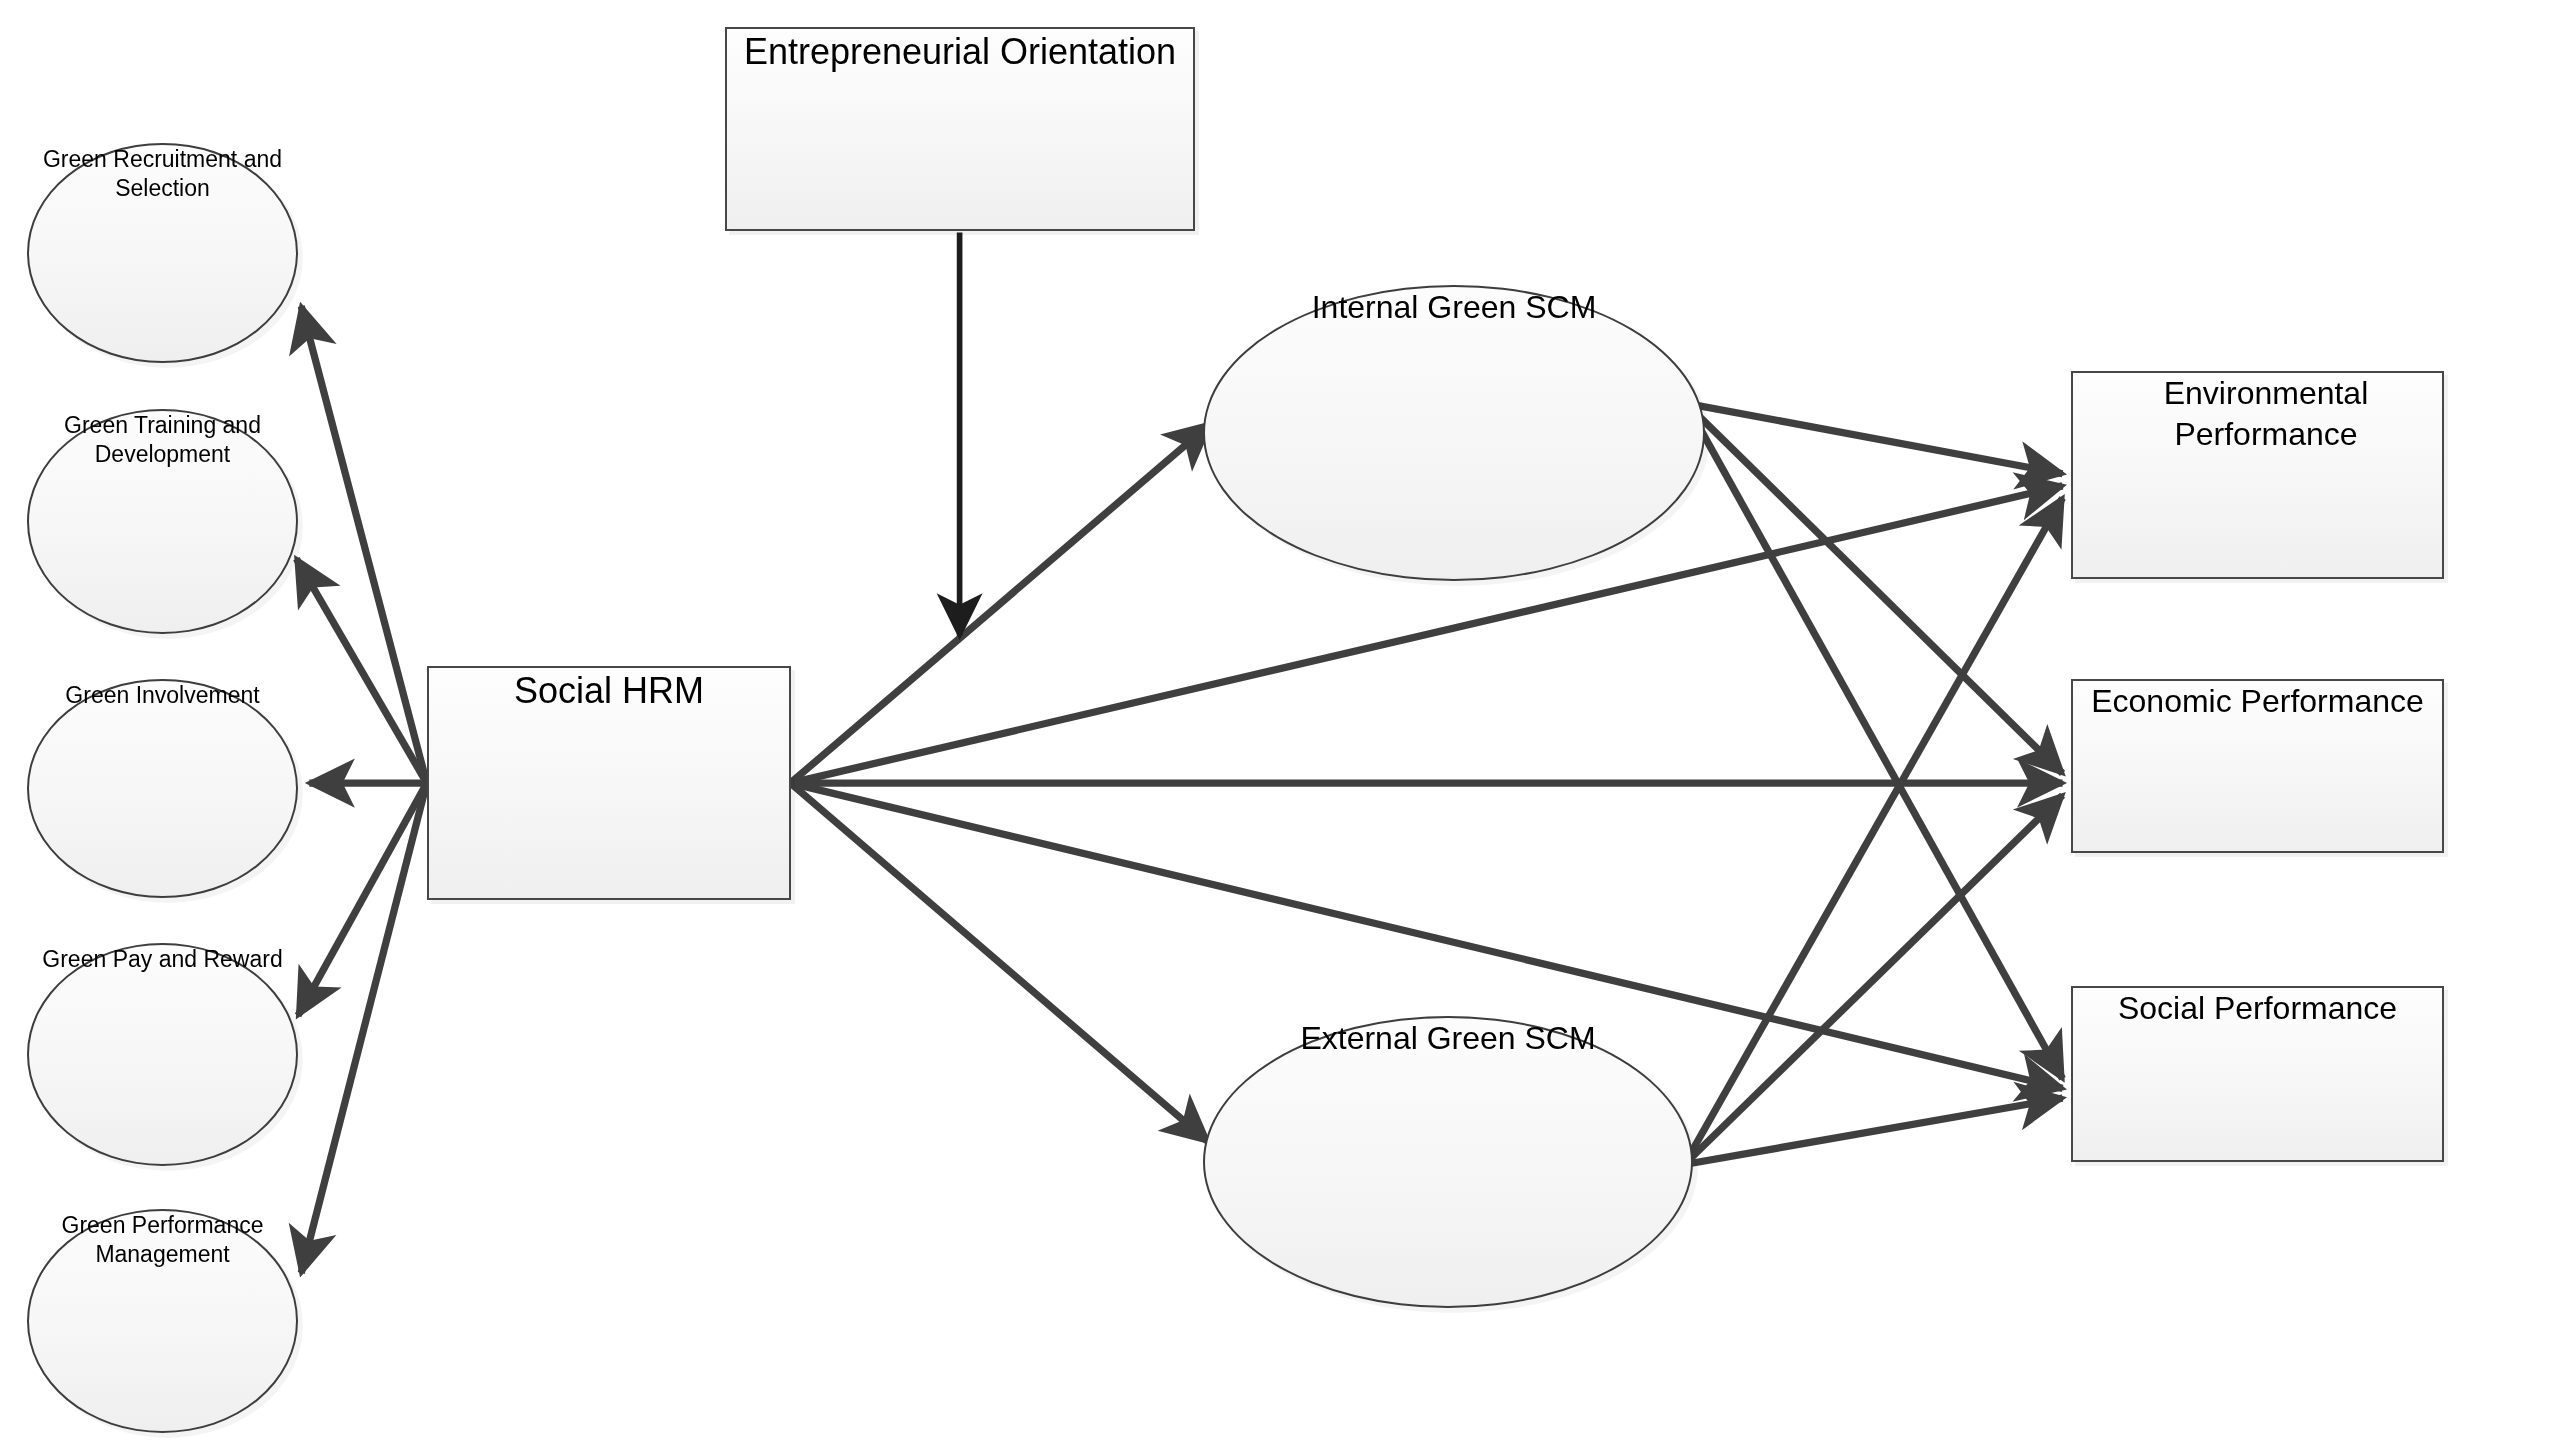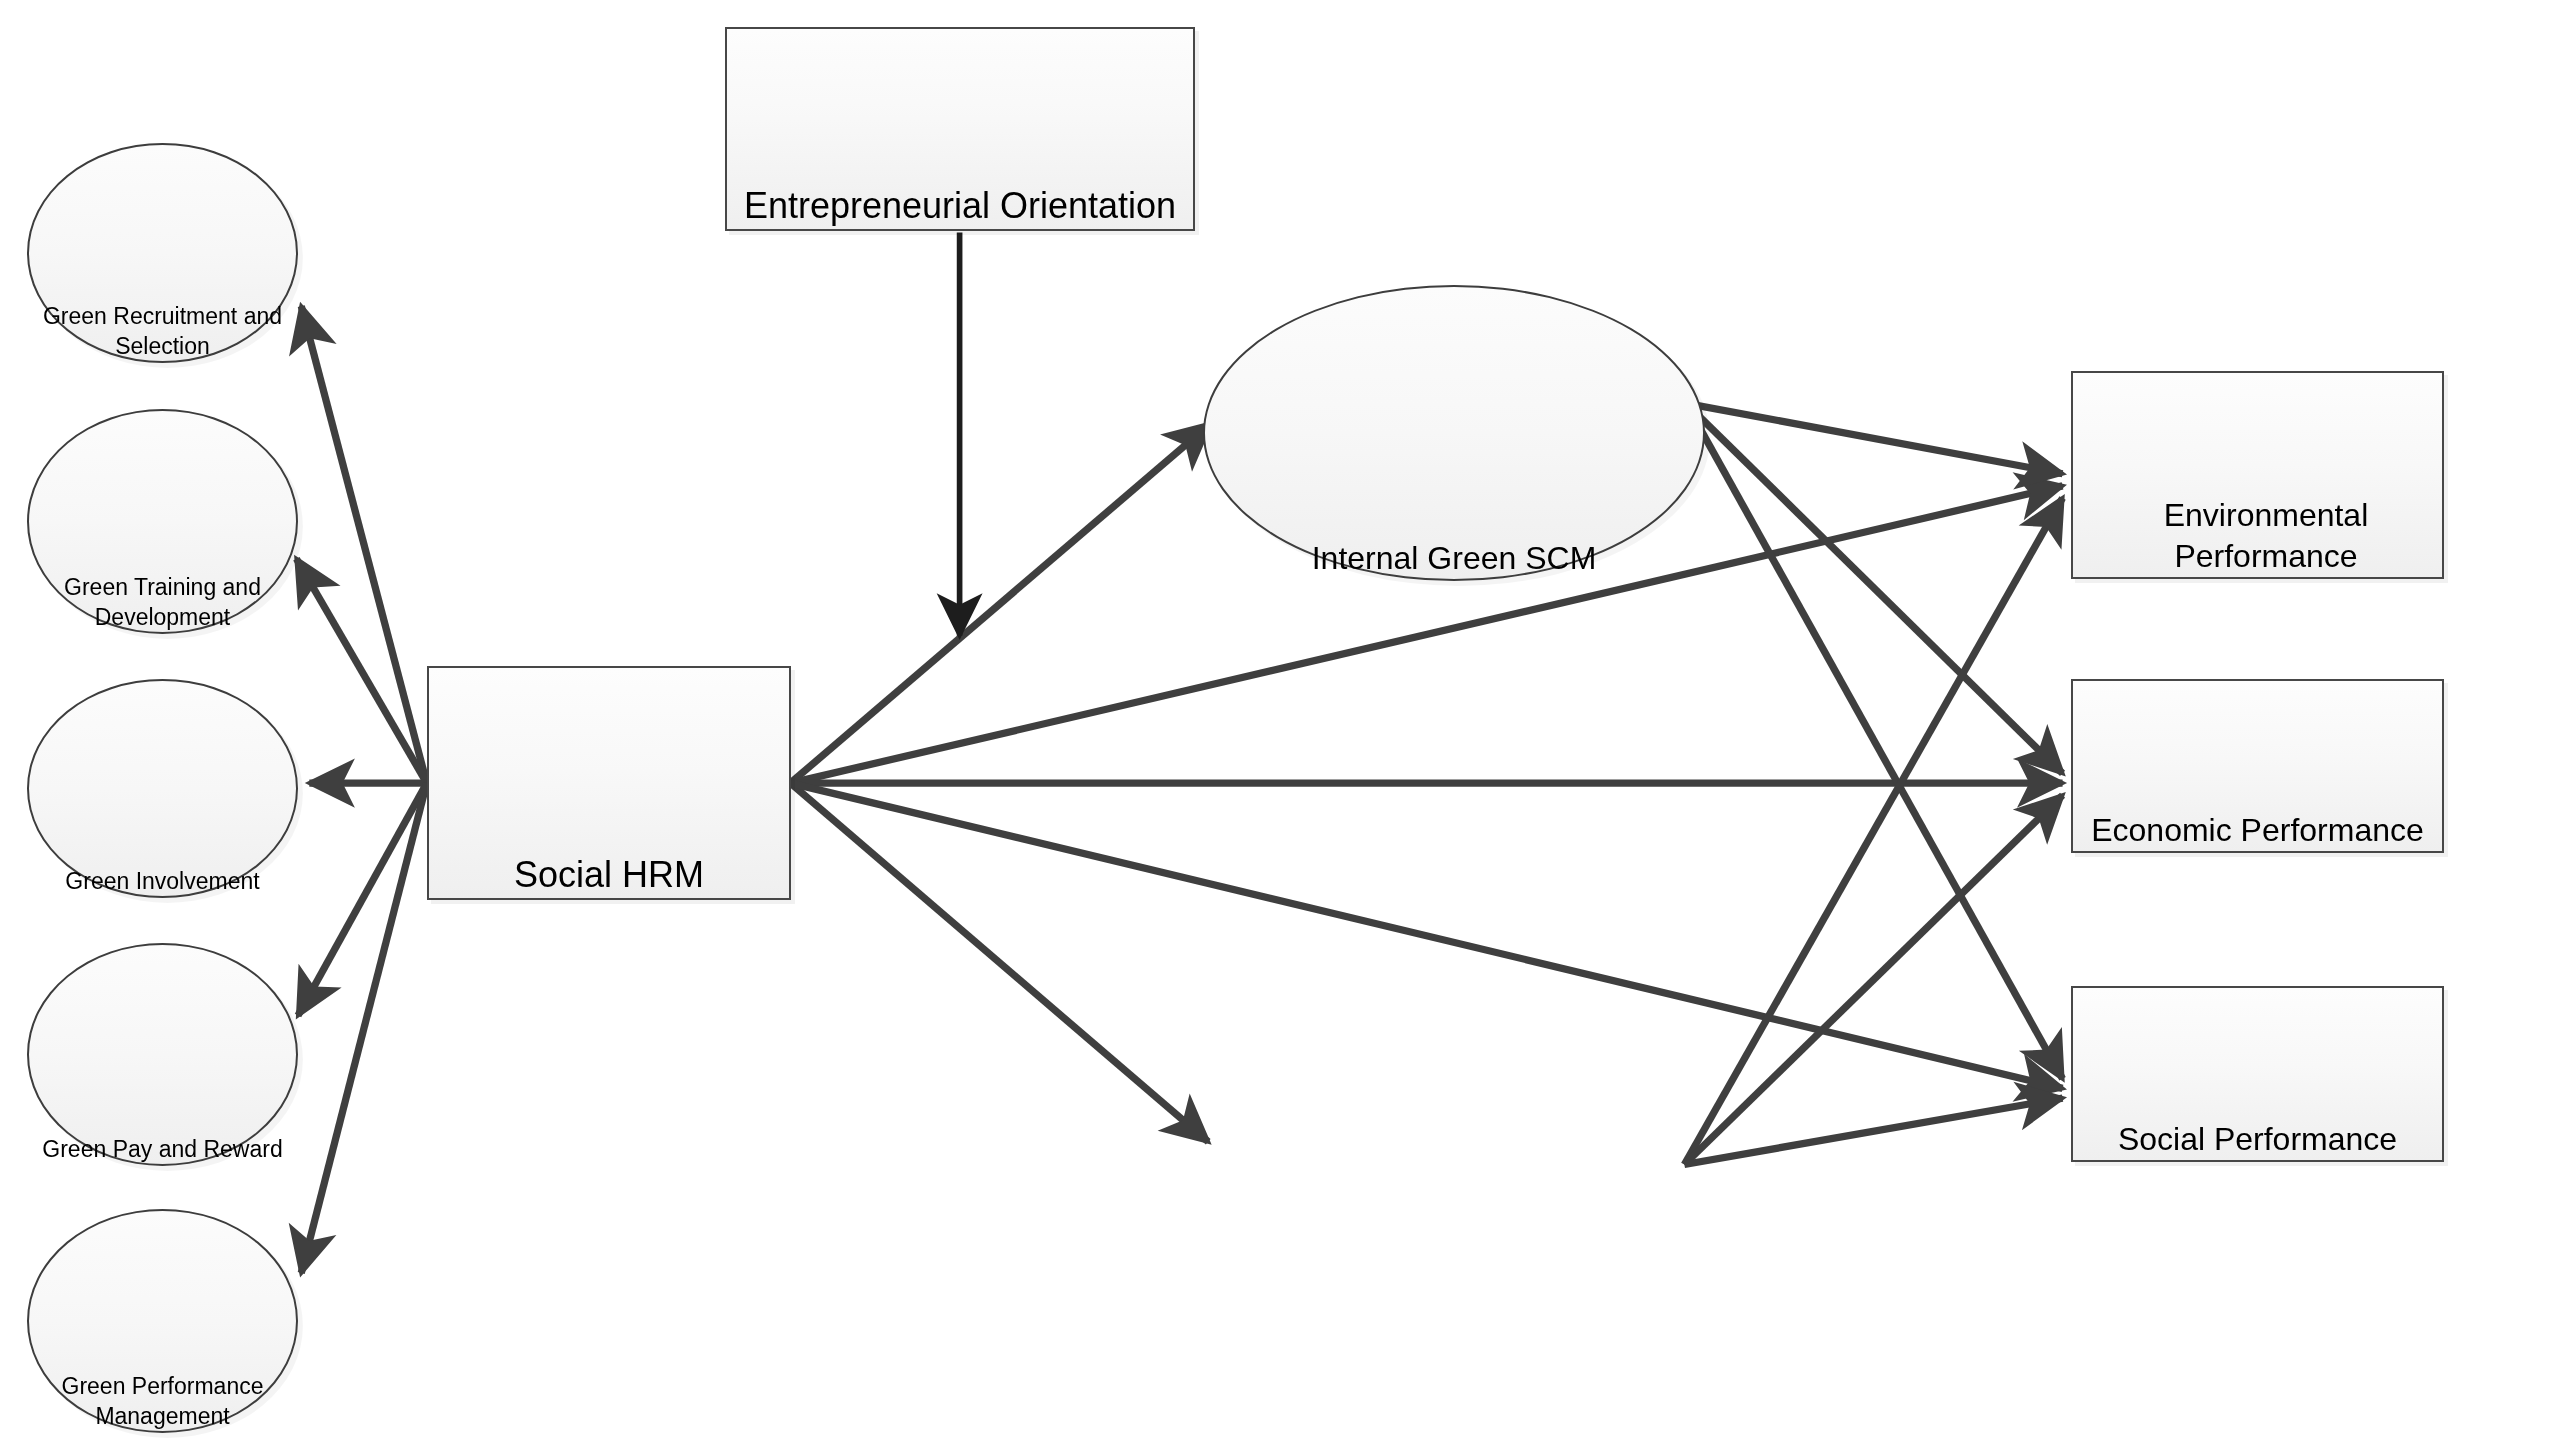--- a/index.html
+++ b/index.html
@@ -28,7 +28,7 @@
   .node {
     position: absolute;
     display: flex;
-    align-items: flex-end;
+    align-items: flex-start;
     justify-content: center;
     text-align: center;
     color: #000000;

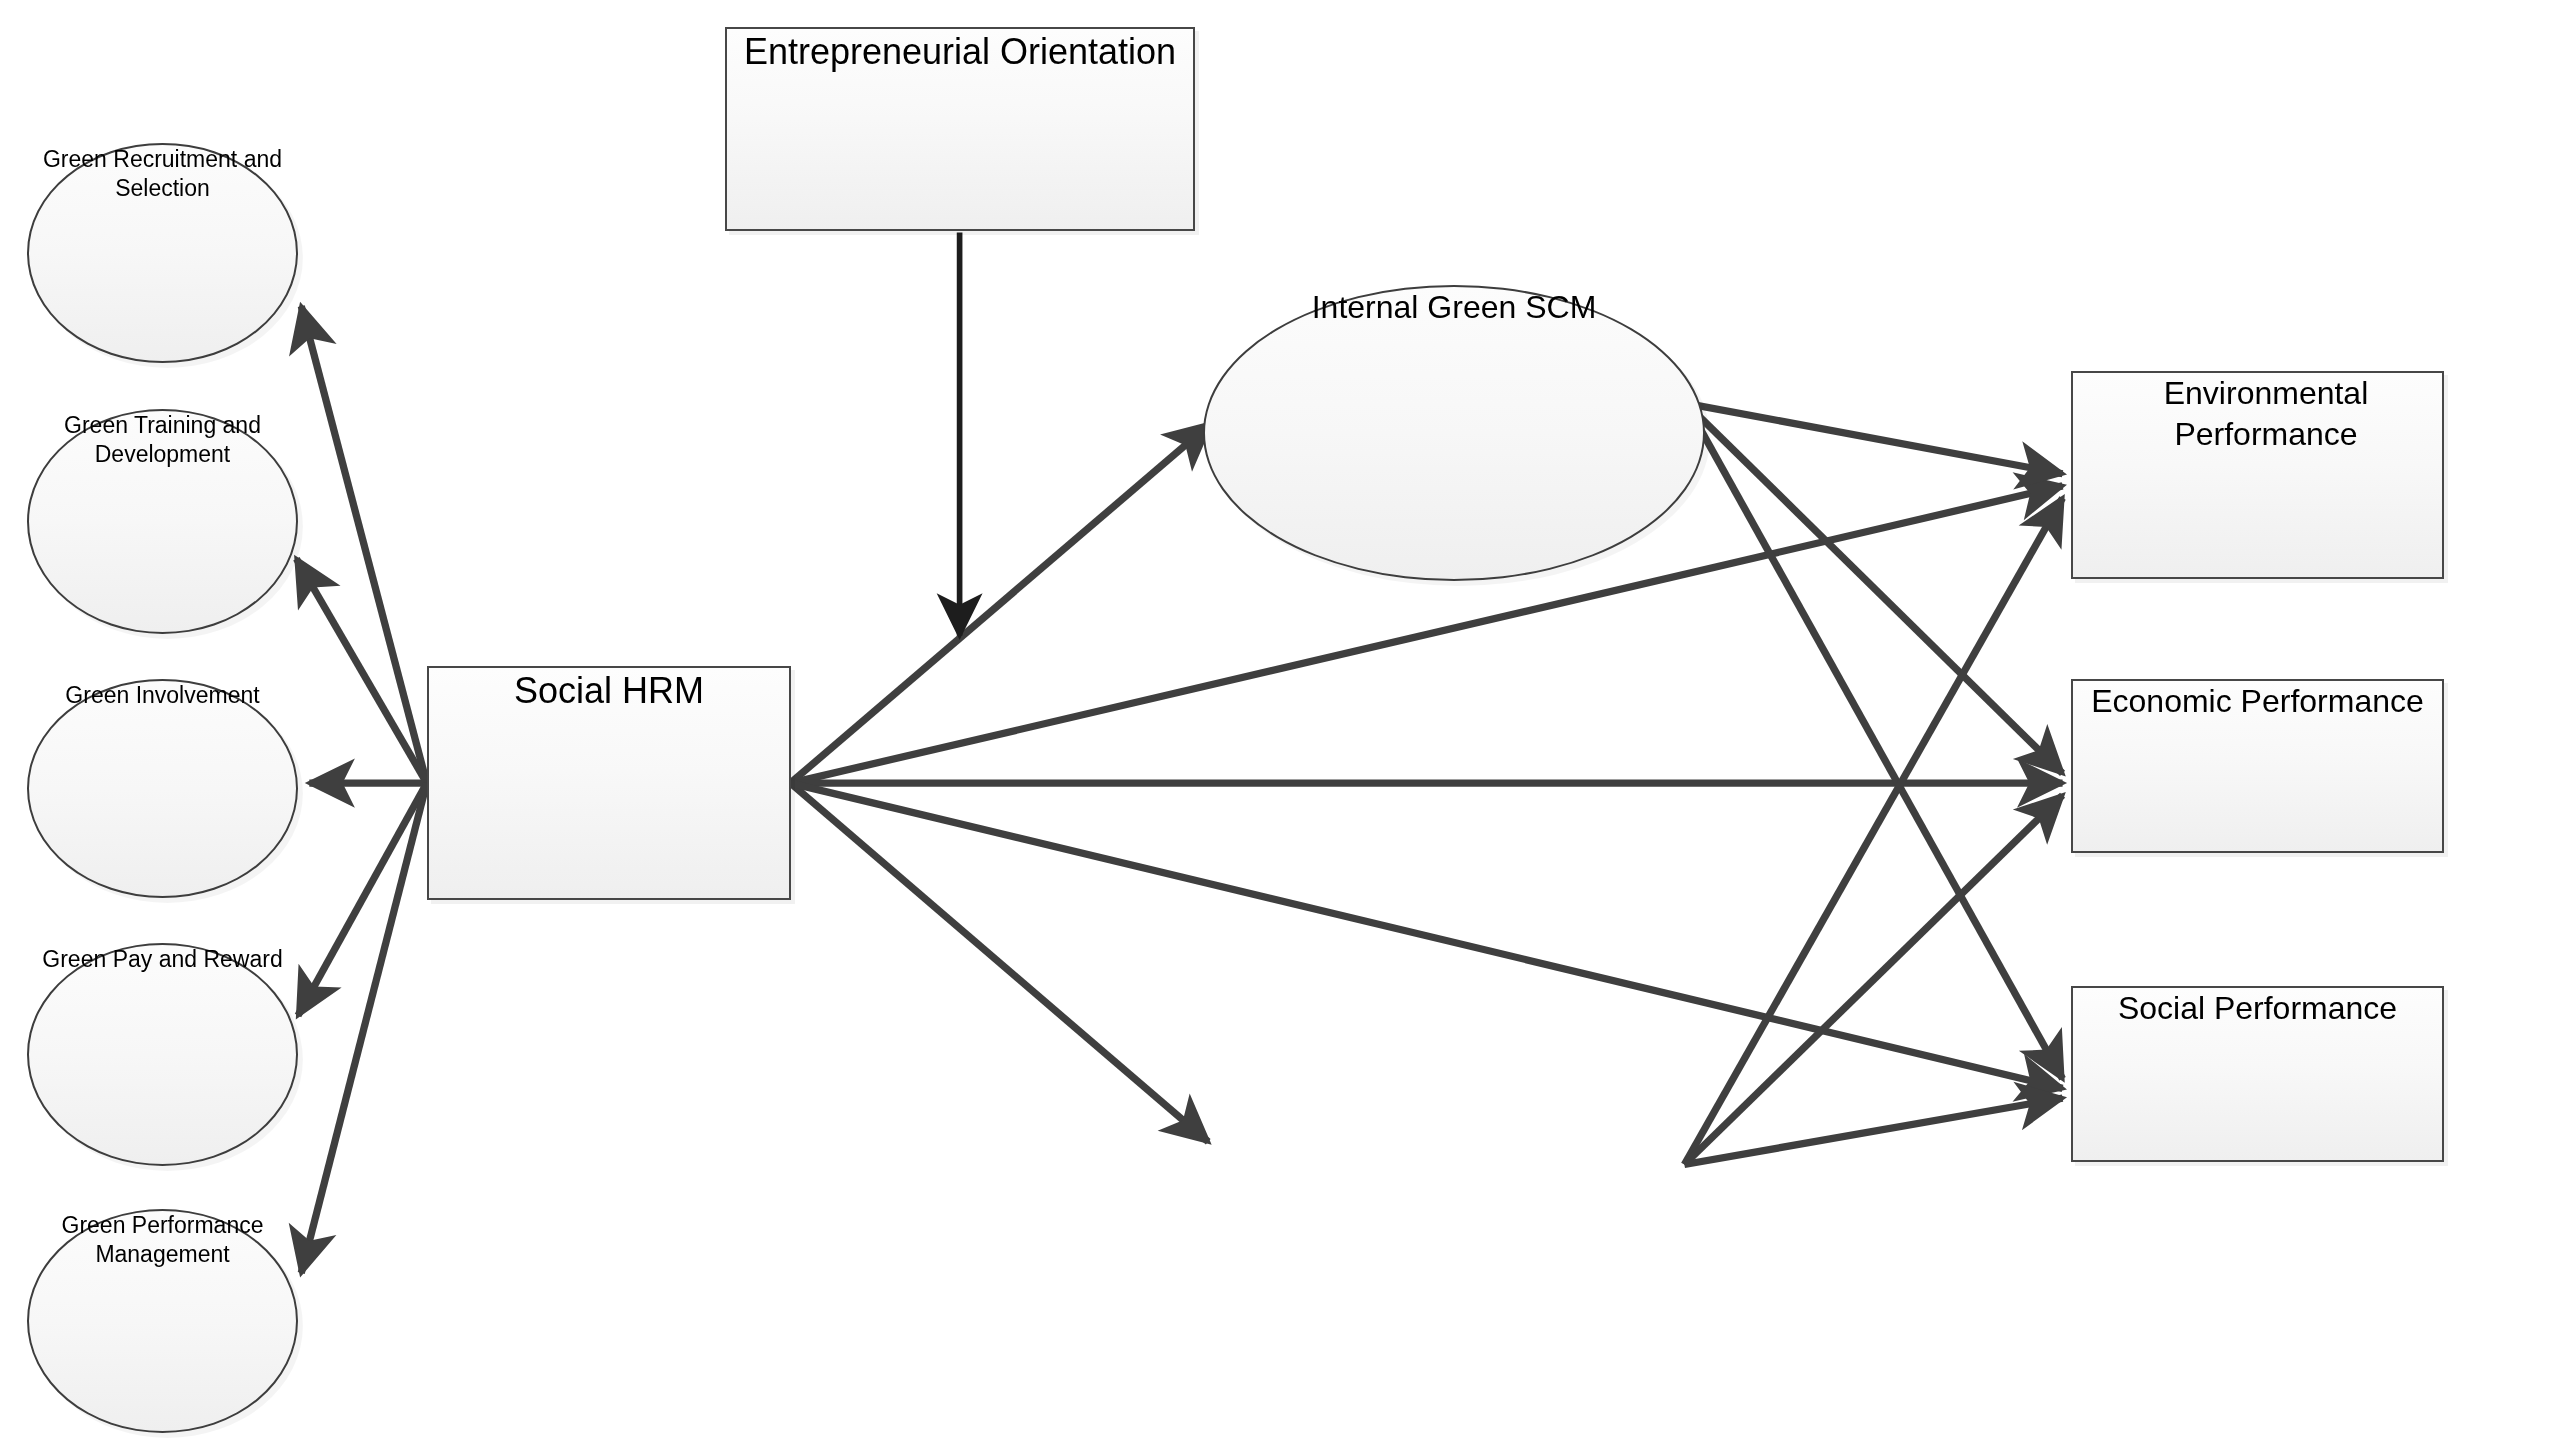--- a/index.html
+++ b/index.html
@@ -139,6 +139,9 @@
     <span class="label">Internal Green SCM</span>
   </div>
 
+  <div class="node ellipse f-40" style="left:1203px; top:1016px; width:490px; height:292px;">
+    <span class="label">External Green SCM</span>
+  </div>
 
   <div class="node rect f-40" style="left:2071px; top:371px; width:373px; height:208px;padding-left:17px;">
     <span class="label">Environmental Performance</span>

